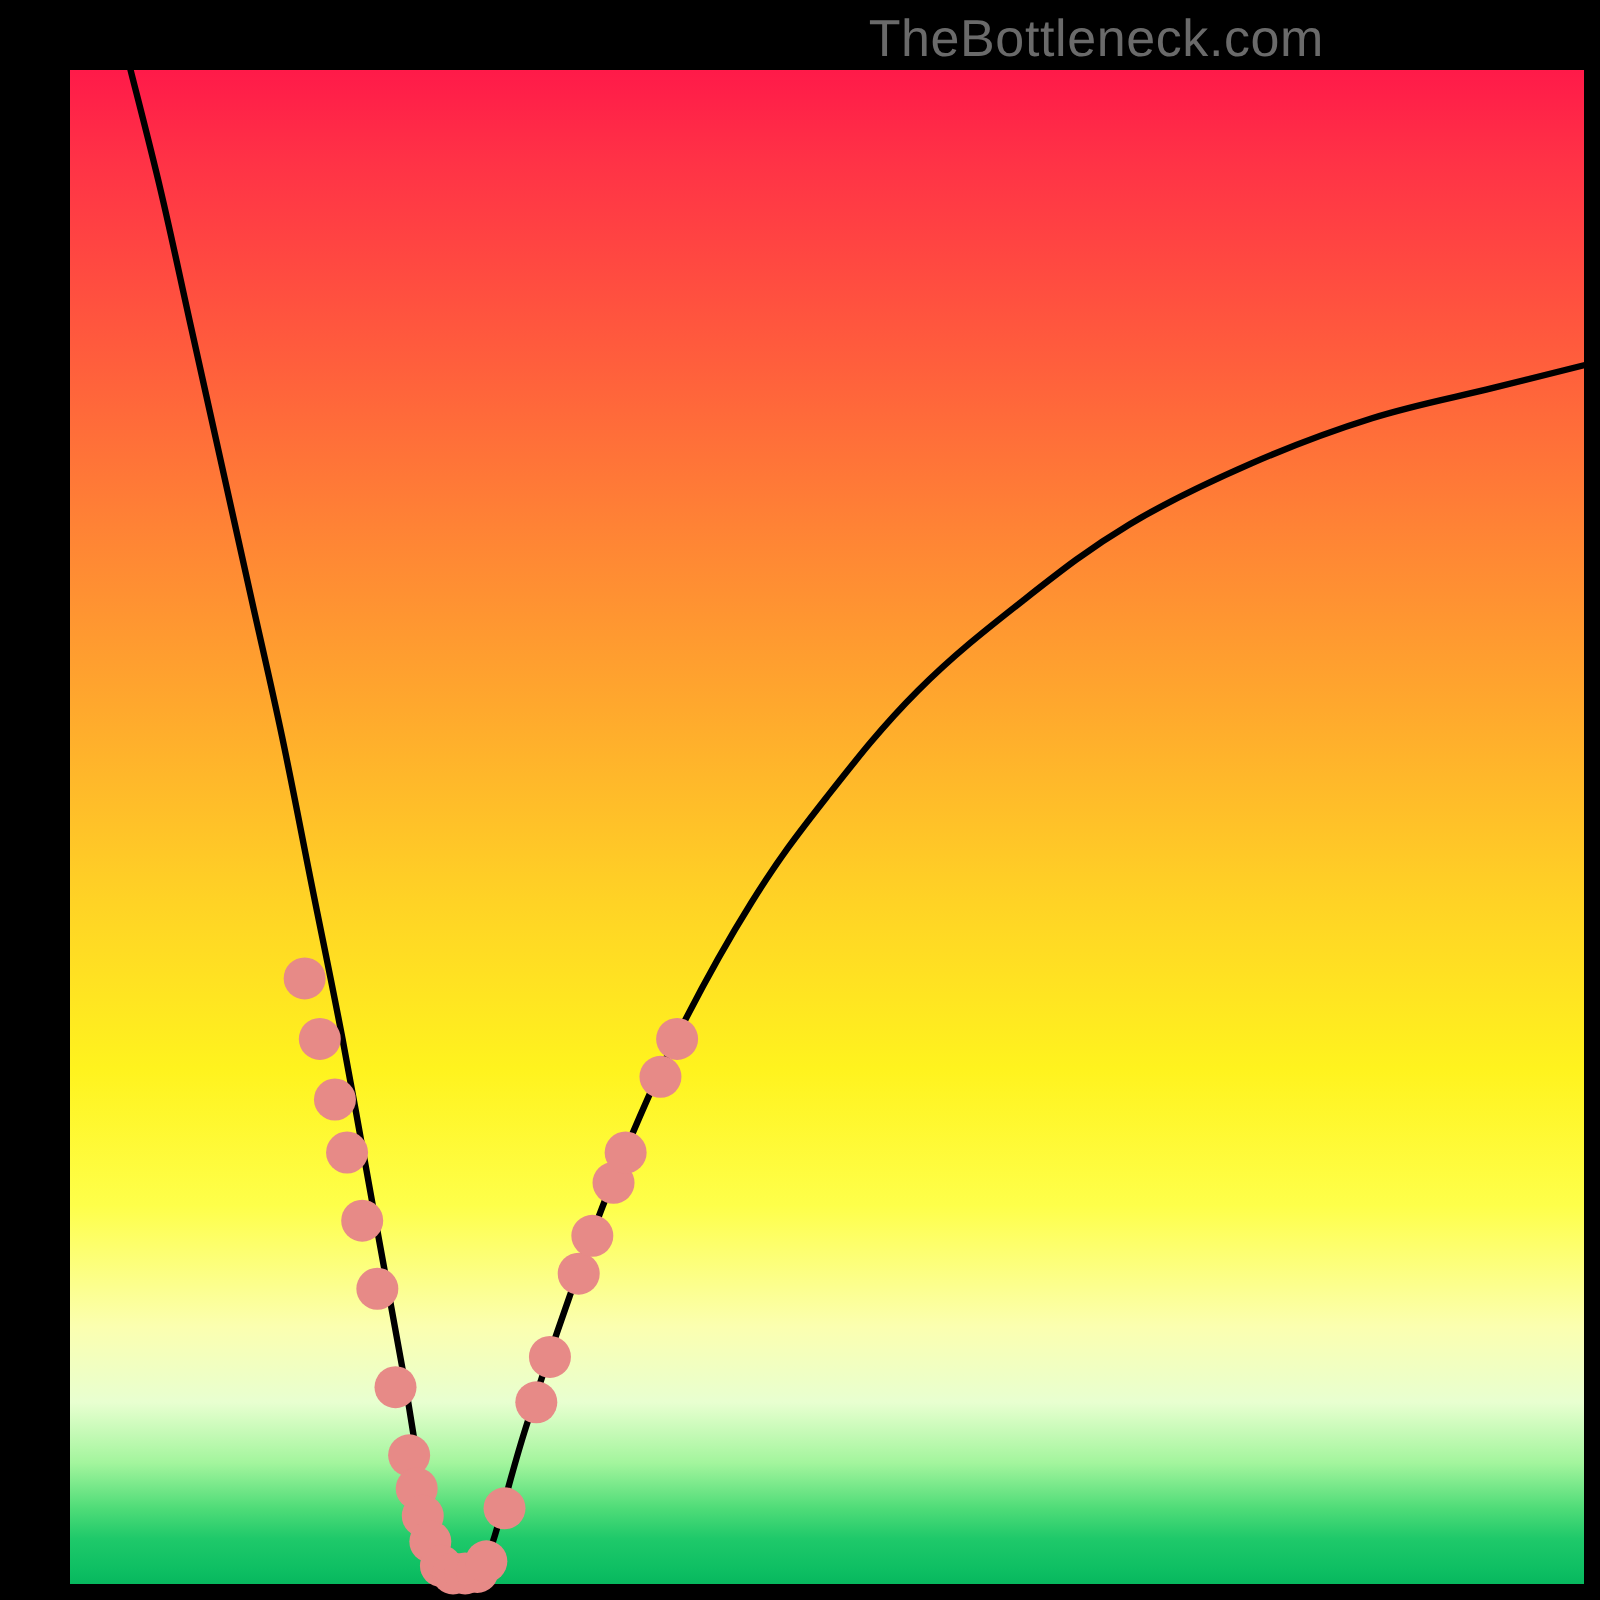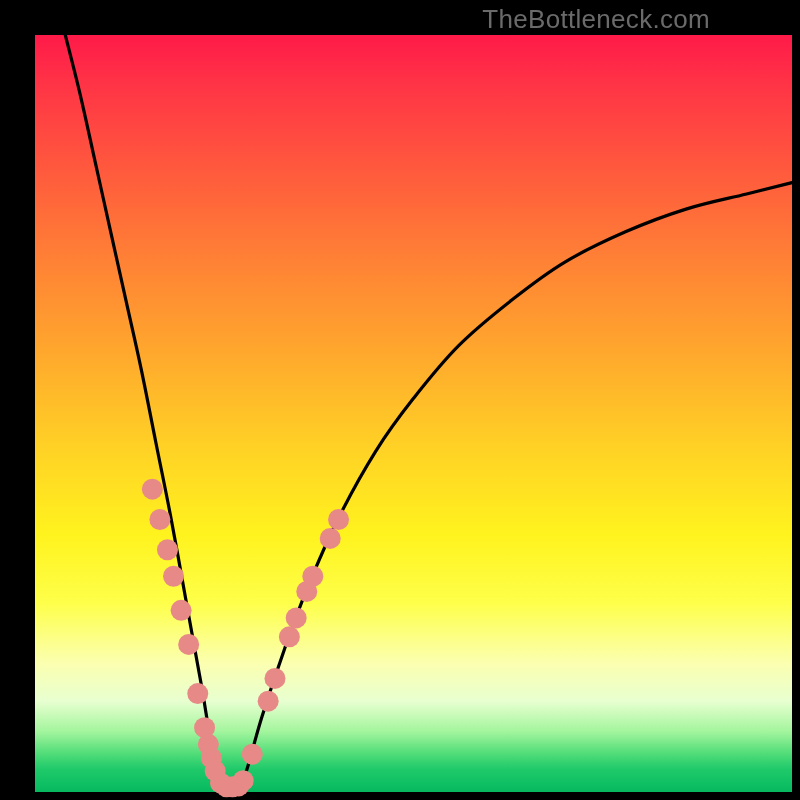--- a/index.html
+++ b/index.html
@@ -18,7 +18,6 @@
     width: 672px;
     height: 800px;
     background: #000;
-    padding-left: 48px;
   }
   .plot {
     position: absolute;

